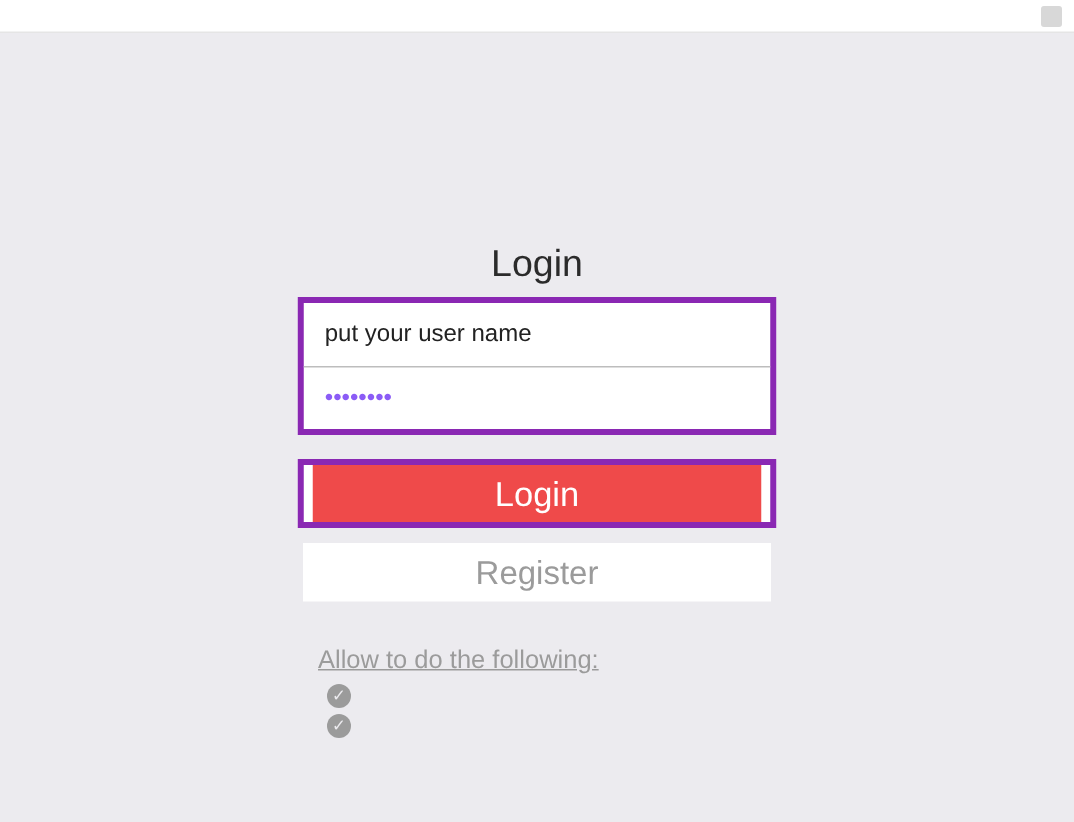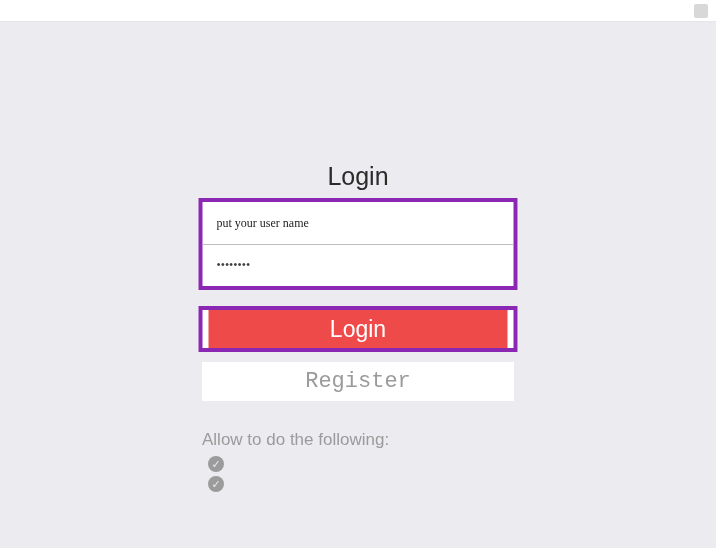--- a/index.html
+++ b/index.html
@@ -68,10 +68,10 @@
     .field input {
       border: none;
       outline: none;
-      font-size: 12px;
+      font-size: 16px;
       width: 100%;
-      font-family: Liberation Serif, serif;
-      color: #404040;
+      font-family: Liberation Sans, sans-serif;
+      color: #8b5cf6;
       background: transparent;
     }
     .field input::placeholder {

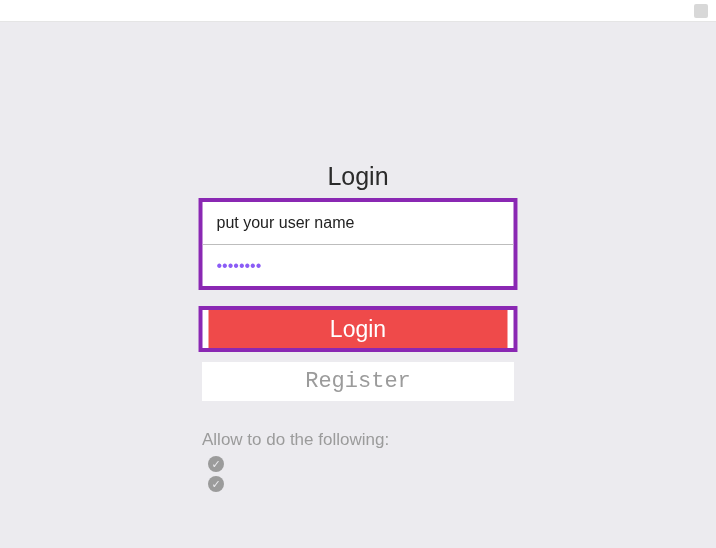--- a/index.html
+++ b/index.html
@@ -114,7 +114,6 @@
       align-items: center;
       justify-content: center;
       cursor: pointer;
-      font-family: Liberation Mono, monospace;
     }
     .permissions {
       position: absolute;

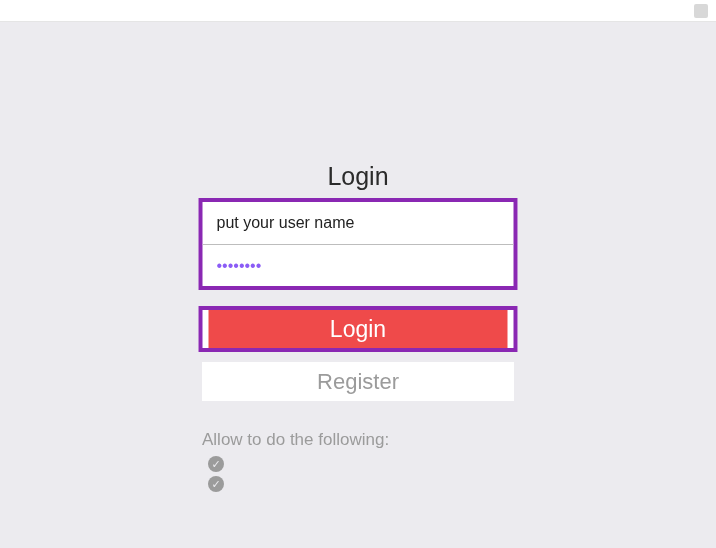--- a/index.html
+++ b/index.html
@@ -118,9 +118,10 @@
     .permissions {
       position: absolute;
       top: 408px;
-      left: 202px;
+      left: 212px;
       font-size: 17px;
       color: #9b9b9b;
+      text-decoration: underline;
     }
     .perm-title {
       margin-bottom: 6px;

